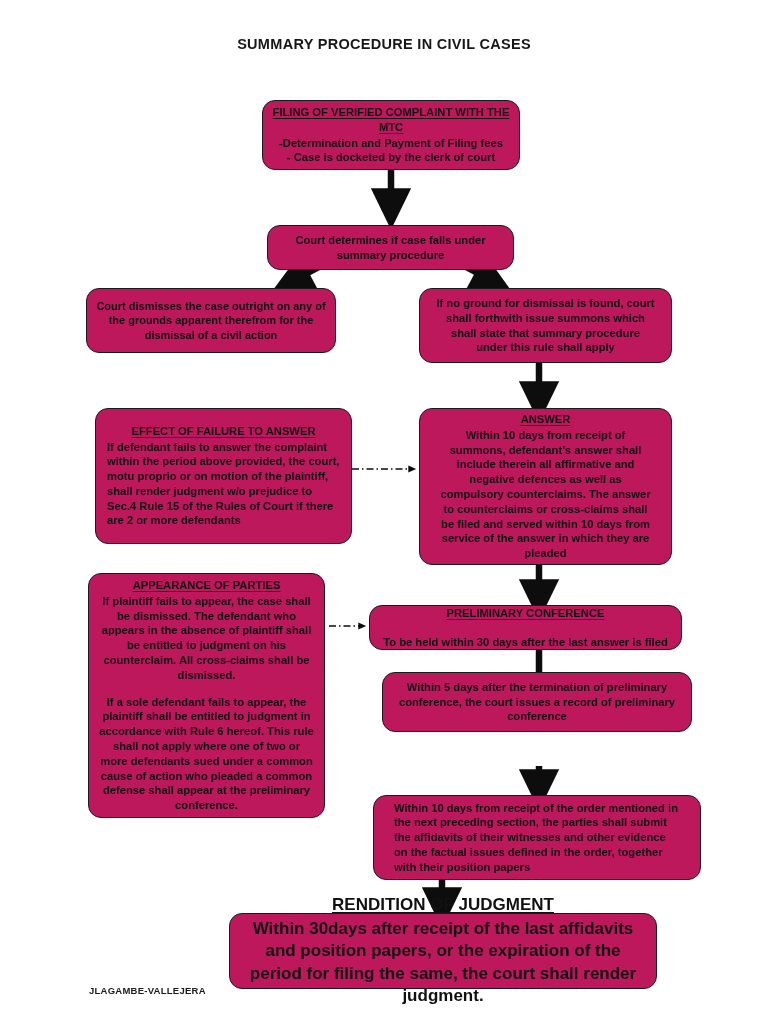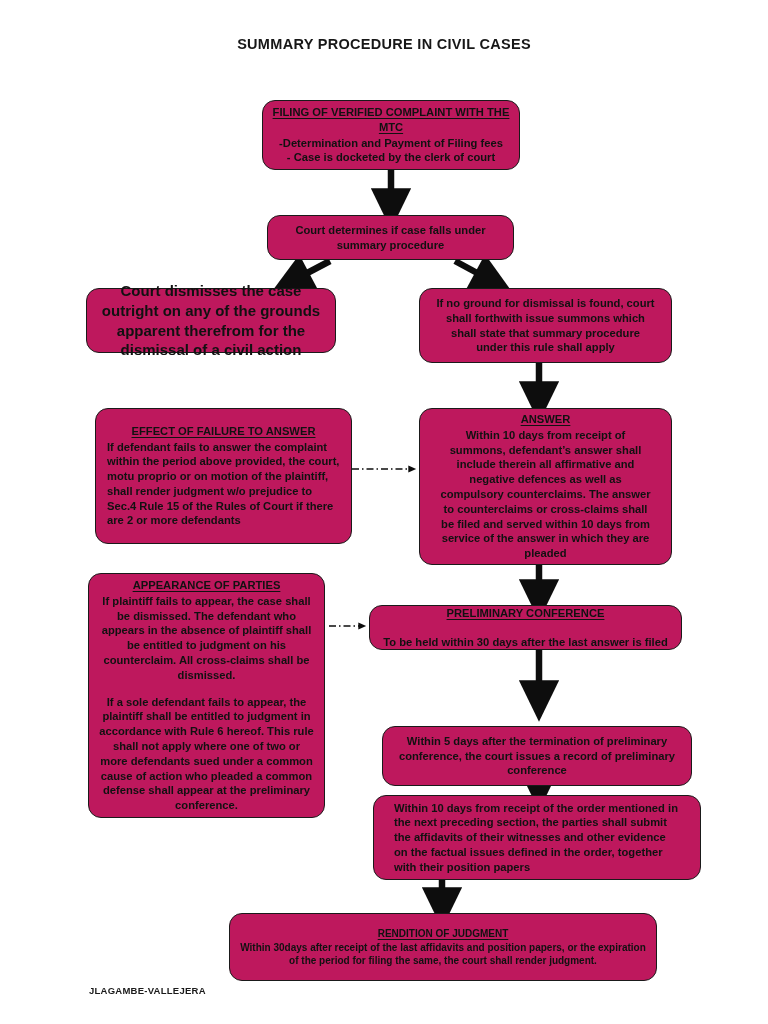--- a/index.html
+++ b/index.html
@@ -76,7 +76,7 @@
 
   
   #n-filing      { left: 262px; top: 100px;  width: 258px; height: 70px;  padding: 6px 8px;  font-size: 11.2px; }
-  #n-determines  { left: 267px; top: 215px;  width: 247px; height: 45px;  padding: 1px 10px; font-size: 11.2px; }
+  #n-determines  { left: 267px; top: 225px;  width: 247px; height: 45px;  padding: 1px 10px; font-size: 11.2px; }
   #n-dismiss     { left: 86px;  top: 288px;  width: 250px; height: 65px;  padding: 9px 8px;  font-size: 15px; }
   #n-nogrounds   { left: 419px; top: 288px;  width: 253px; height: 75px;  padding: 5px 16px;  font-size: 11.2px; }
   #n-effect      { left: 95px;  top: 408px;  width: 257px; height: 136px; padding: 6px 11px; font-size: 11.2px; }

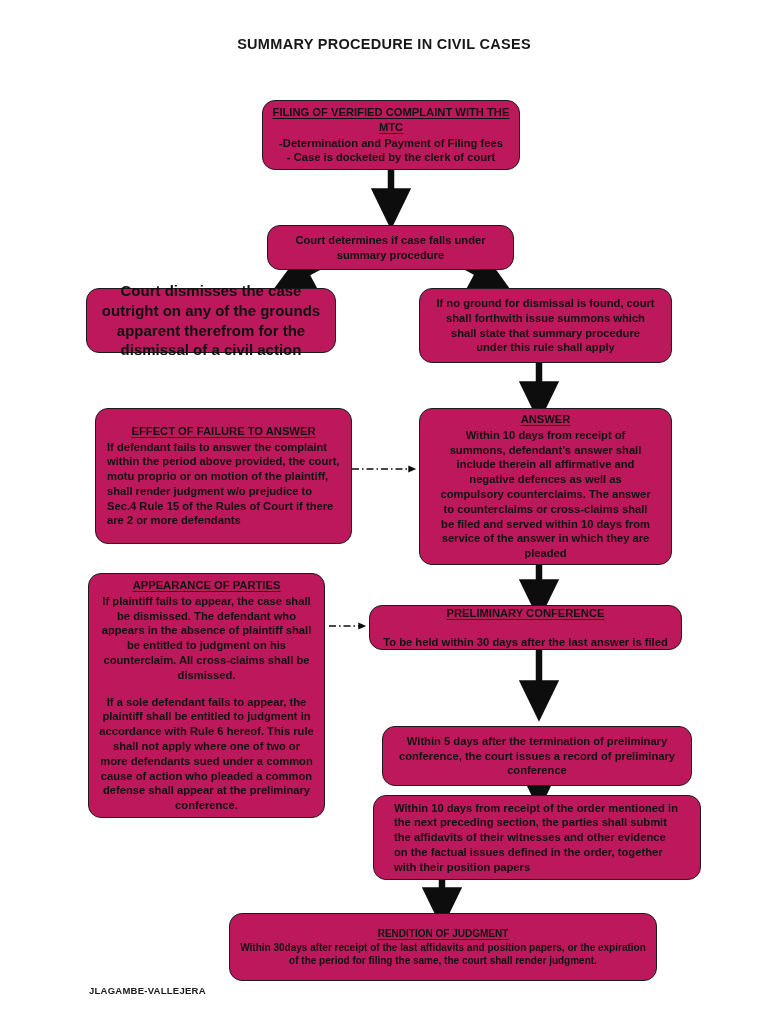--- a/index.html
+++ b/index.html
@@ -77,7 +77,7 @@
   
   #n-filing      { left: 262px; top: 100px;  width: 258px; height: 70px;  padding: 6px 8px;  font-size: 11.2px; }
   #n-determines  { left: 267px; top: 225px;  width: 247px; height: 45px;  padding: 1px 10px; font-size: 11.2px; }
-  #n-dismiss     { left: 86px;  top: 288px;  width: 250px; height: 65px;  padding: 9px 8px;  font-size: 15px; }
+  #n-dismiss     { left: 86px;  top: 288px;  width: 250px; height: 65px;  padding: 9px 8px;  font-size: 11px; }
   #n-nogrounds   { left: 419px; top: 288px;  width: 253px; height: 75px;  padding: 5px 16px;  font-size: 11.2px; }
   #n-effect      { left: 95px;  top: 408px;  width: 257px; height: 136px; padding: 6px 11px; font-size: 11.2px; }
   #n-answer      { left: 419px; top: 408px;  width: 253px; height: 157px; padding: 6px 18px;  font-size: 11.2px; }

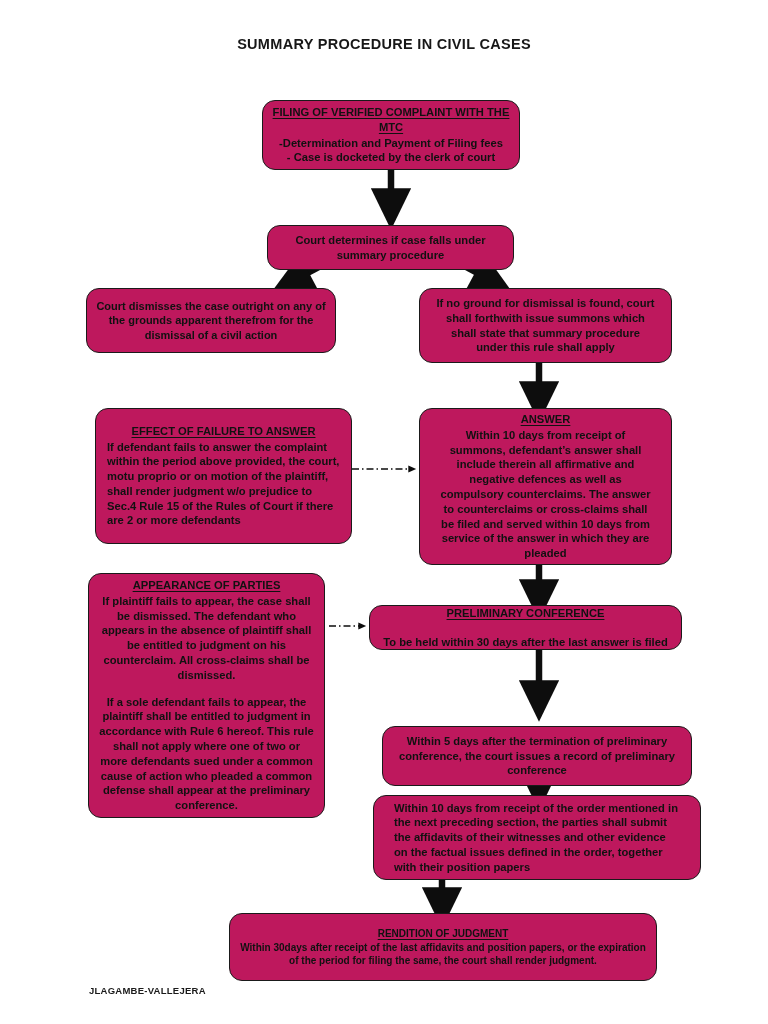--- a/index.html
+++ b/index.html
@@ -83,7 +83,7 @@
   #n-answer      { left: 419px; top: 408px;  width: 253px; height: 157px; padding: 6px 18px;  font-size: 11.2px; }
   #n-appearance  { left: 88px;  top: 573px;  width: 237px; height: 245px; padding: 12px 10px; font-size: 11.2px; }
   #n-prelim      { left: 369px; top: 605px;  width: 313px; height: 45px;  padding: 4px 9px;  font-size: 11.2px; gap: 13px; }
-  #n-record      { left: 382px; top: 726px;  width: 310px; height: 60px;  padding: 5px 12px; font-size: 11.2px; }
+  #n-record      { left: 382px; top: 672px;  width: 310px; height: 60px;  padding: 5px 12px; font-size: 11.2px; }
   #n-affidavits  { left: 373px; top: 795px;  width: 328px; height: 85px;  padding: 6px 20px; font-size: 11.2px; }
   #n-rendition   { left: 229px; top: 913px;  width: 428px; height: 68px;  padding: 18px 10px; font-size: 10px; }
 

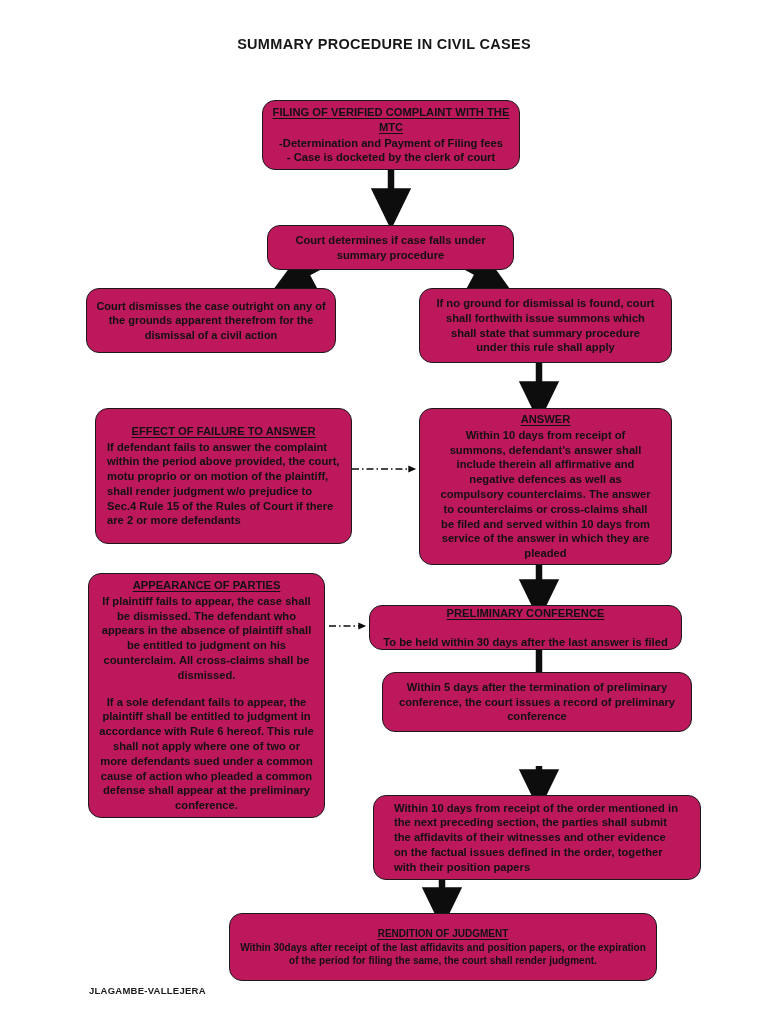--- a/index.html
+++ b/index.html
@@ -85,7 +85,7 @@
   #n-prelim      { left: 369px; top: 605px;  width: 313px; height: 45px;  padding: 4px 9px;  font-size: 11.2px; gap: 13px; }
   #n-record      { left: 382px; top: 672px;  width: 310px; height: 60px;  padding: 5px 12px; font-size: 11.2px; }
   #n-affidavits  { left: 373px; top: 795px;  width: 328px; height: 85px;  padding: 6px 20px; font-size: 11.2px; }
-  #n-rendition   { left: 229px; top: 913px;  width: 428px; height: 68px;  padding: 18px 10px; font-size: 10px; }
+  #n-rendition   { left: 229px; top: 913px;  width: 428px; height: 76px;  padding: 18px 10px; font-size: 17px; }
 
   .footer-credit {
     position: absolute;

